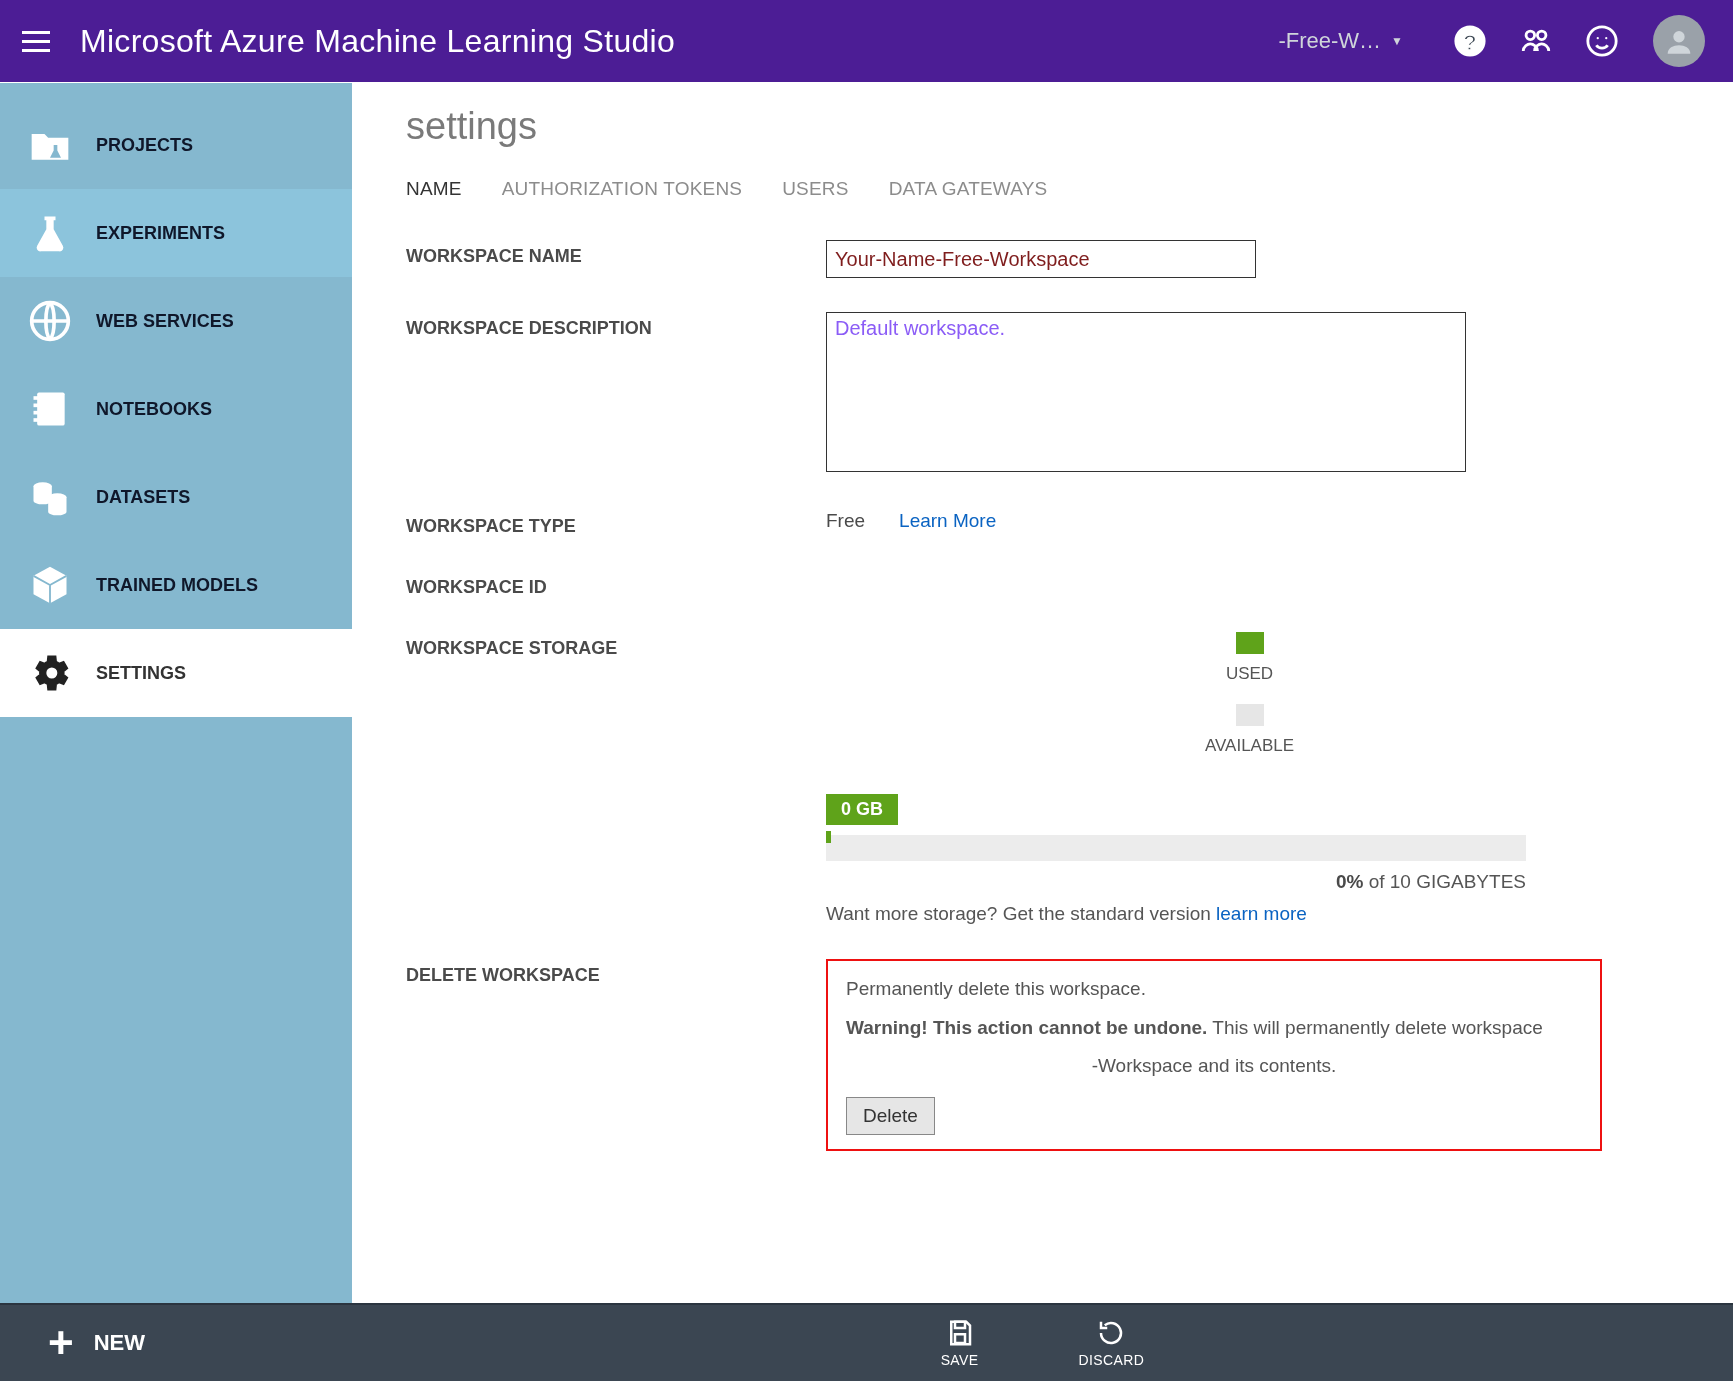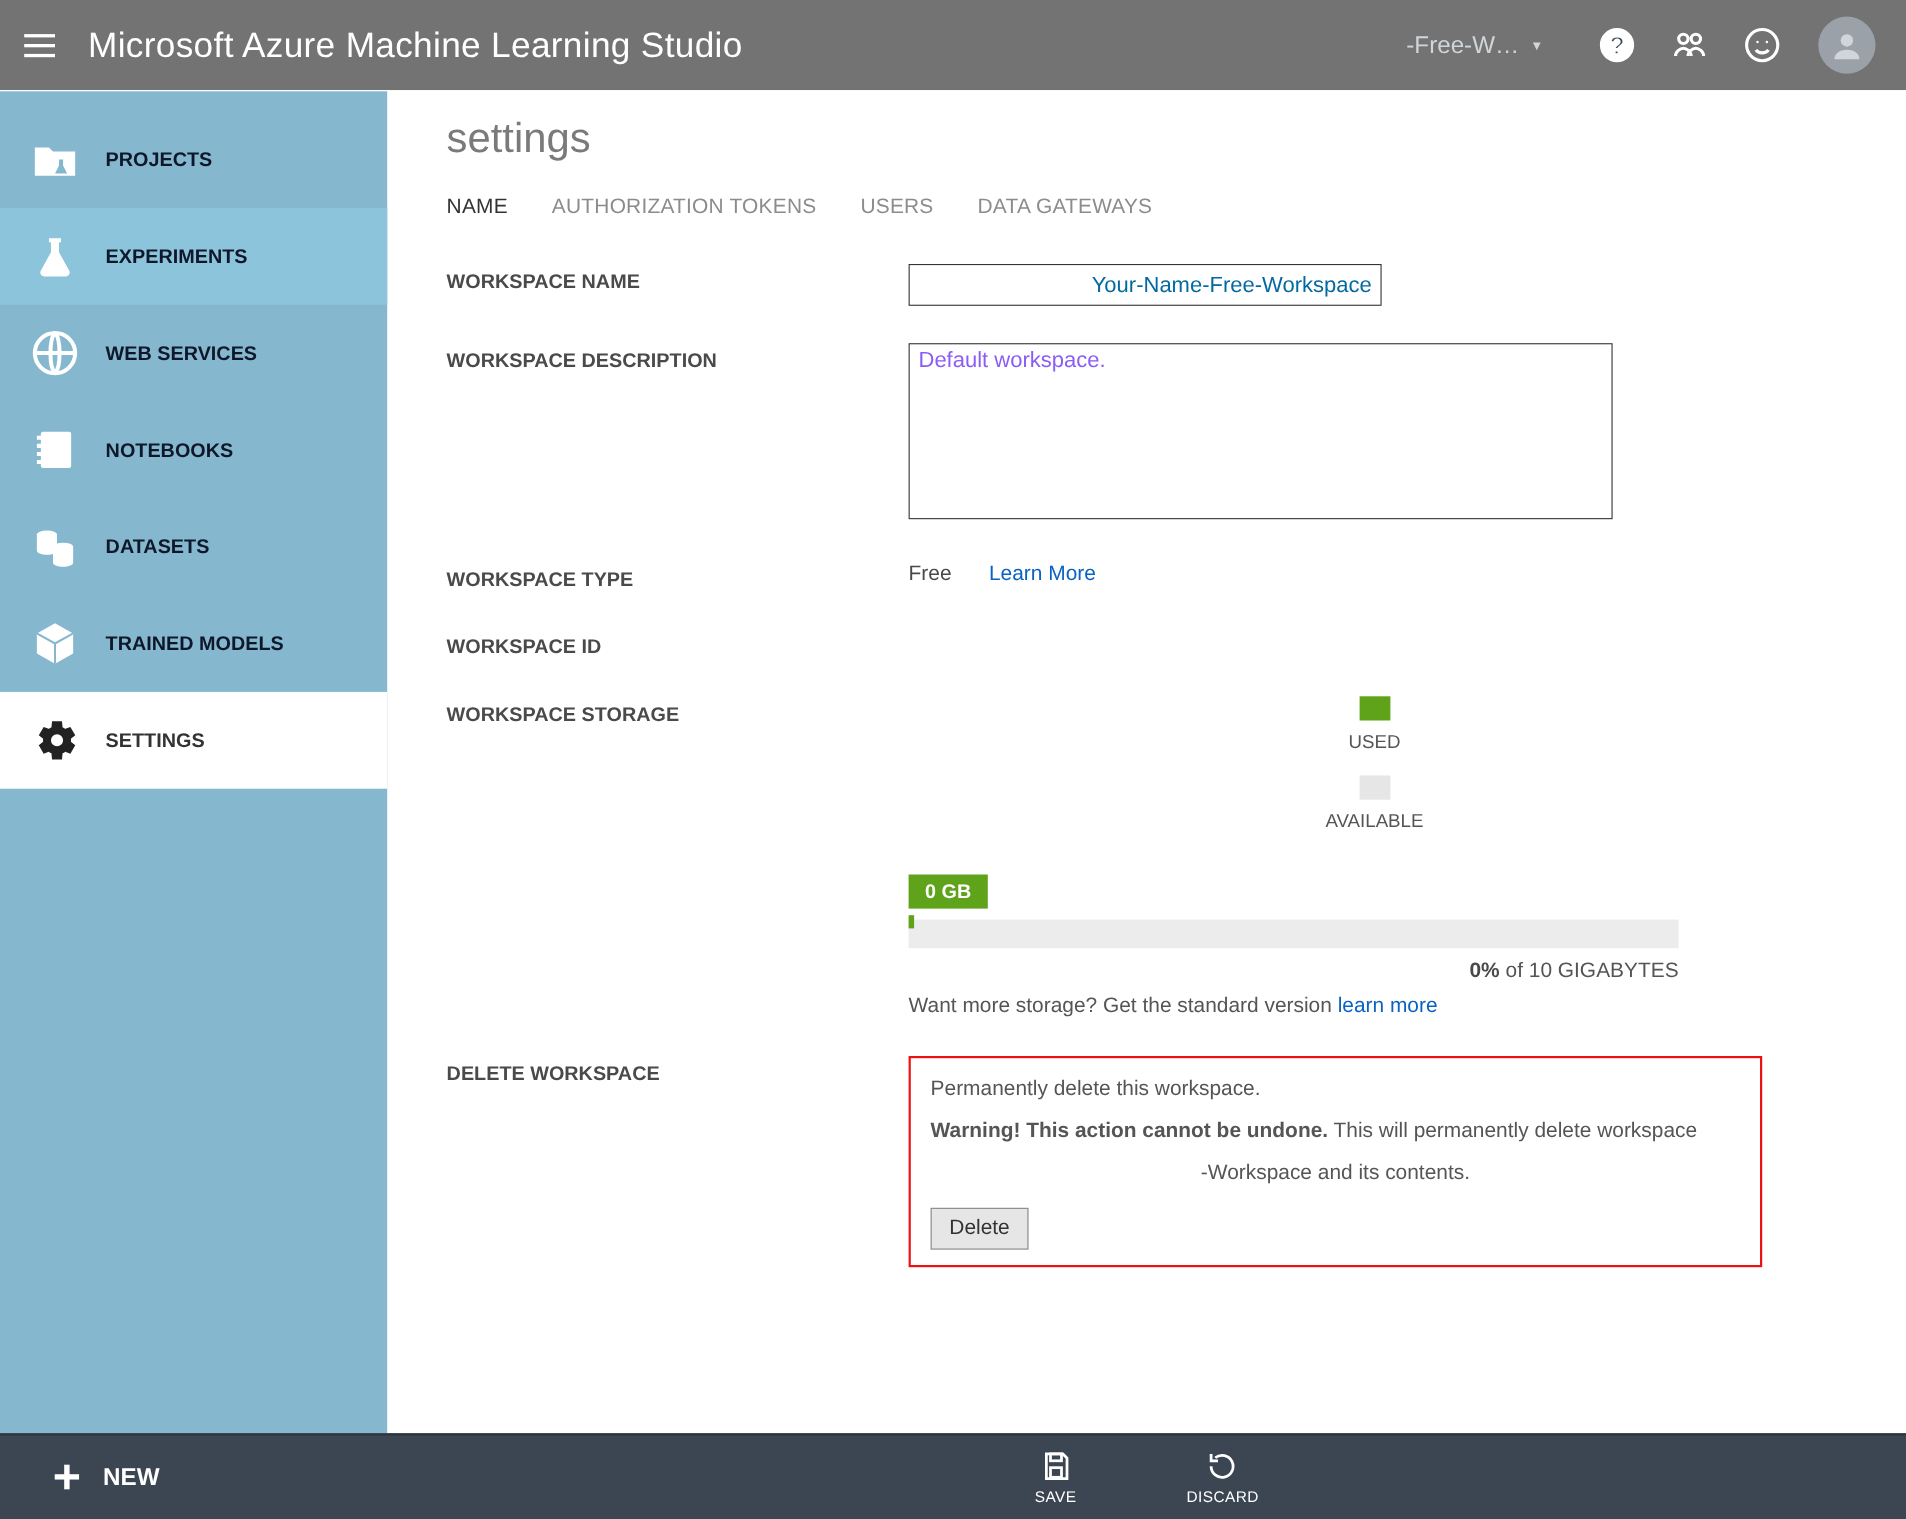--- a/index.html
+++ b/index.html
@@ -17,7 +17,7 @@
 
 .topbar {
   height: 82px;
-  background: #737373;
+  background: #4c1d95;
   color: #fff;
   display: flex;
   align-items: center;

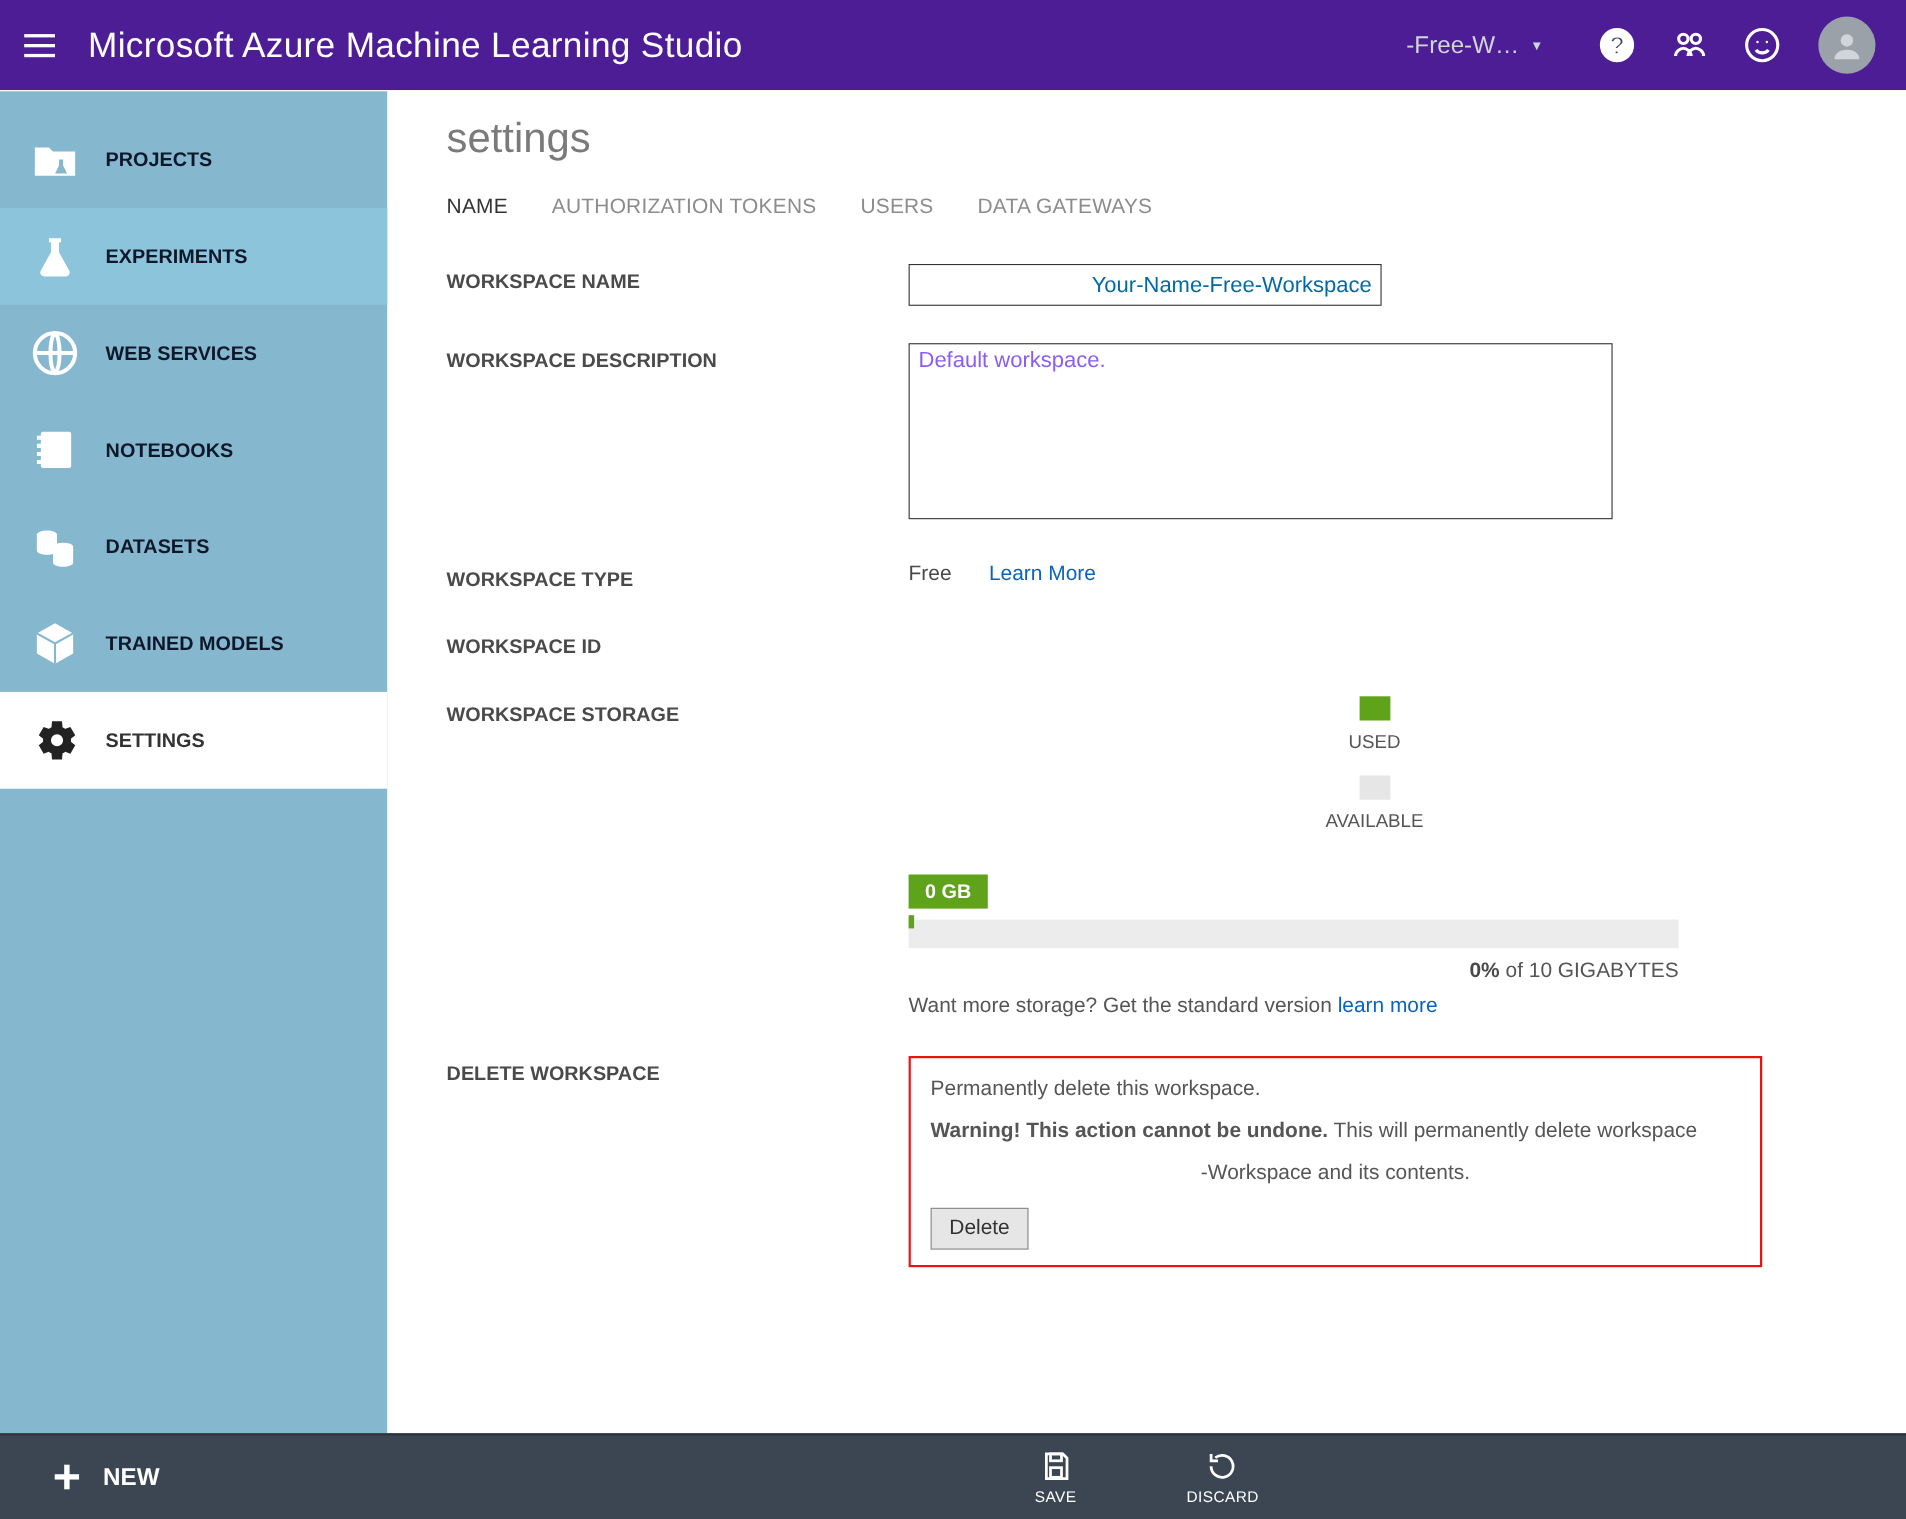--- a/index.html
+++ b/index.html
@@ -56,7 +56,7 @@
 .form-row{display:flex;margin-bottom:34px;align-items:flex-start;}
 .form-label{width:420px;flex-shrink:0;font-size:18px;font-weight:600;color:#4a4a4a;padding-top:6px;}
 .form-field{flex:1;}
-.input-text{width:430px;height:38px;border:1px solid #333;padding:0 8px;font-size:20px;color:#0369a1;font-family:inherit;text-align:right;}
+.input-text{width:430px;height:38px;border:1px solid #333;padding:0 8px;font-size:20px;color:#7f1d1d;font-family:inherit;}
 .textarea{width:640px;height:160px;border:1px solid #333;padding:4px 8px;font-size:20px;resize:none;font-family:inherit;color:#8b5cf6;}
 .type-line{display:flex;gap:34px;align-items:center;font-size:19px;}
 .link{color:#0a63c2;cursor:pointer;}

